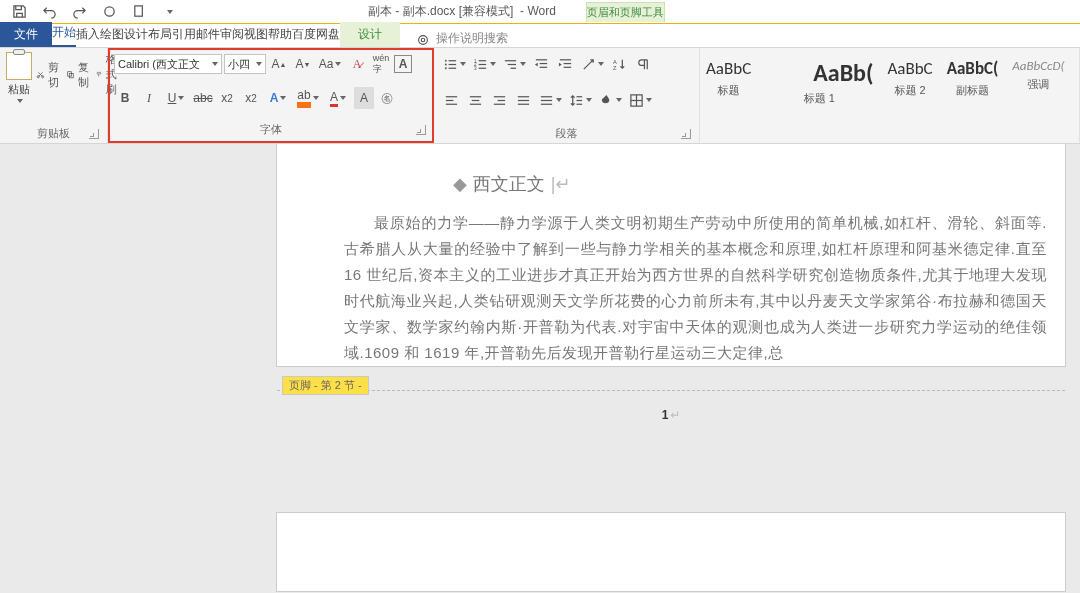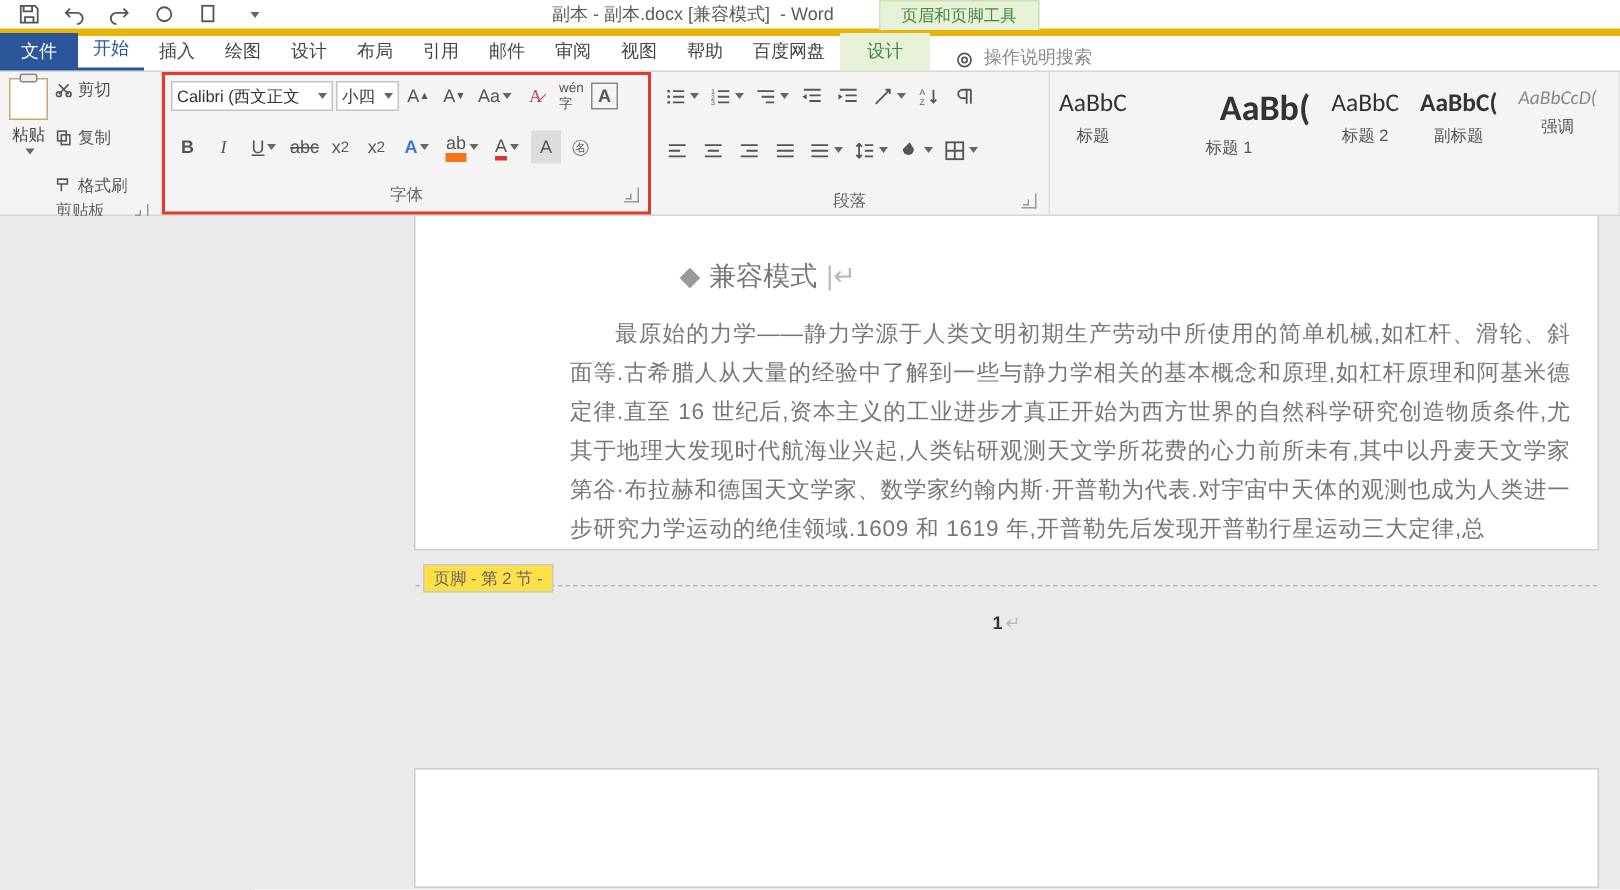--- a/index.html
+++ b/index.html
@@ -6,7 +6,7 @@
 *,*::before,*::after{box-sizing:inherit}
 
 
-.titlebar{display:flex;align-items:center;height:24px;background:#fff;border-bottom:5px solid #eab308}
+.titlebar{display:flex;align-items:center;height:24px;background:#fff;border-bottom:1px solid #eab308}
 .qat{display:flex;align-items:center;gap:8px;padding:0 8px}
 .qat svg{width:14px;height:14px}
 .title-area{flex:1;display:flex;align-items:center;padding-left:180px}

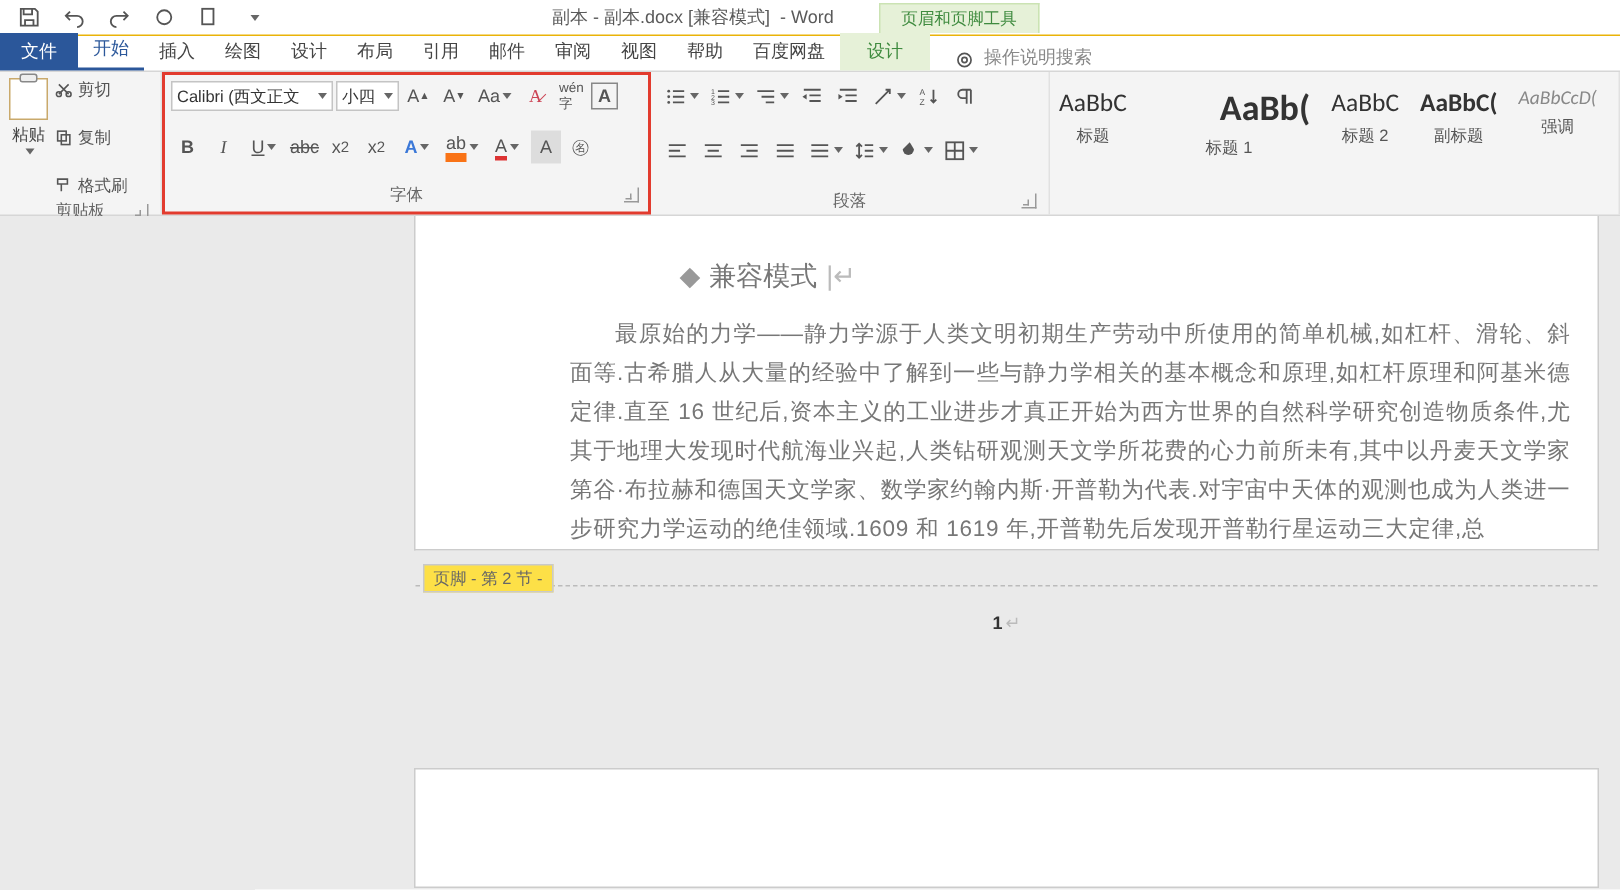--- a/index.html
+++ b/index.html
@@ -11,7 +11,7 @@
 .qat svg{width:14px;height:14px}
 .title-area{flex:1;display:flex;align-items:center;padding-left:180px}
 .title-text{color:#5a5a5a;font-size:12px}
-.tools-tab{background:#e6f1d8;color:#3f8b3f;border:1px solid #cbe3b3;border-bottom:none;padding:2px 14px;margin-left:30px;font-size:11px}
+.tools-tab{background:#e6f1d8;color:#3f8b3f;border:1px solid #cbe3b3;border-bottom:none;padding:2px 0;margin-left:30px;font-size:11px}
 
 
 .tabstrip{display:flex;align-items:flex-end;height:24px;background:#fff;border-bottom:1px solid #d6d6d6}

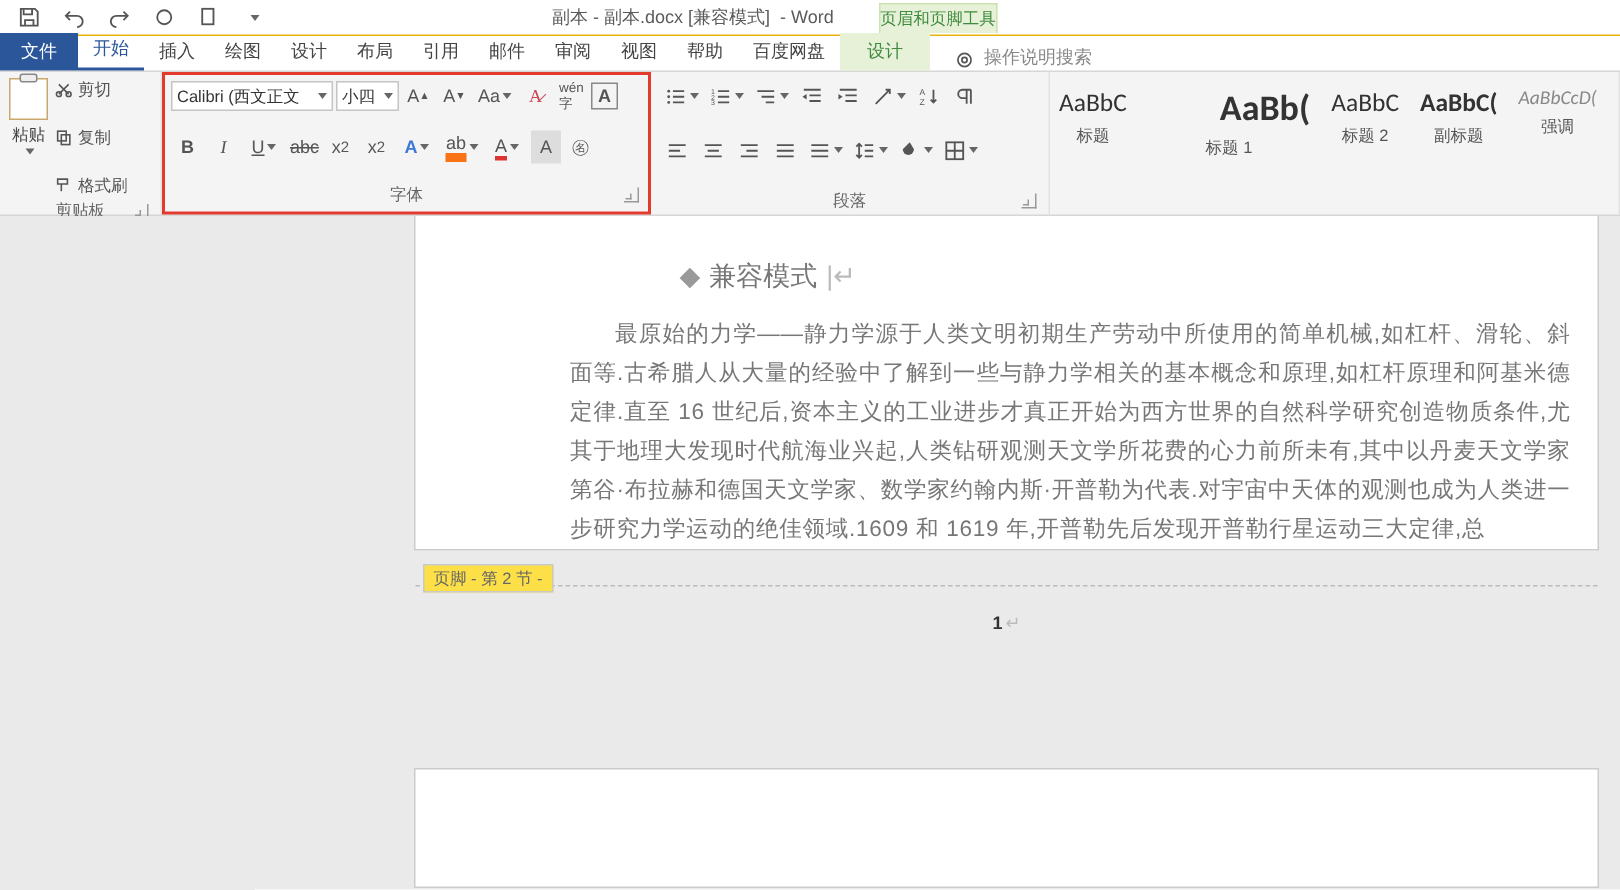--- a/index.html
+++ b/index.html
@@ -16,7 +16,7 @@
 
 .tabstrip{display:flex;align-items:flex-end;height:24px;background:#fff;border-bottom:1px solid #d6d6d6}
 .file-tab{background:#2b579a;color:#fff;padding:4px 14px;font-size:12px}
-.tab{padding:4px 10px;color:#444;font-size:12px;cursor:pointer}
+.tab{padding:4px 0;color:#444;font-size:12px;cursor:pointer}
 .tab.active{color:#2b579a;border-bottom:2px solid #2b579a}
 .tab.design{background:#e6f1d8;color:#3f8b3f;padding:4px 18px}
 .tell-me{display:flex;align-items:flex-end;gap:6px;margin-left:16px;color:#888}

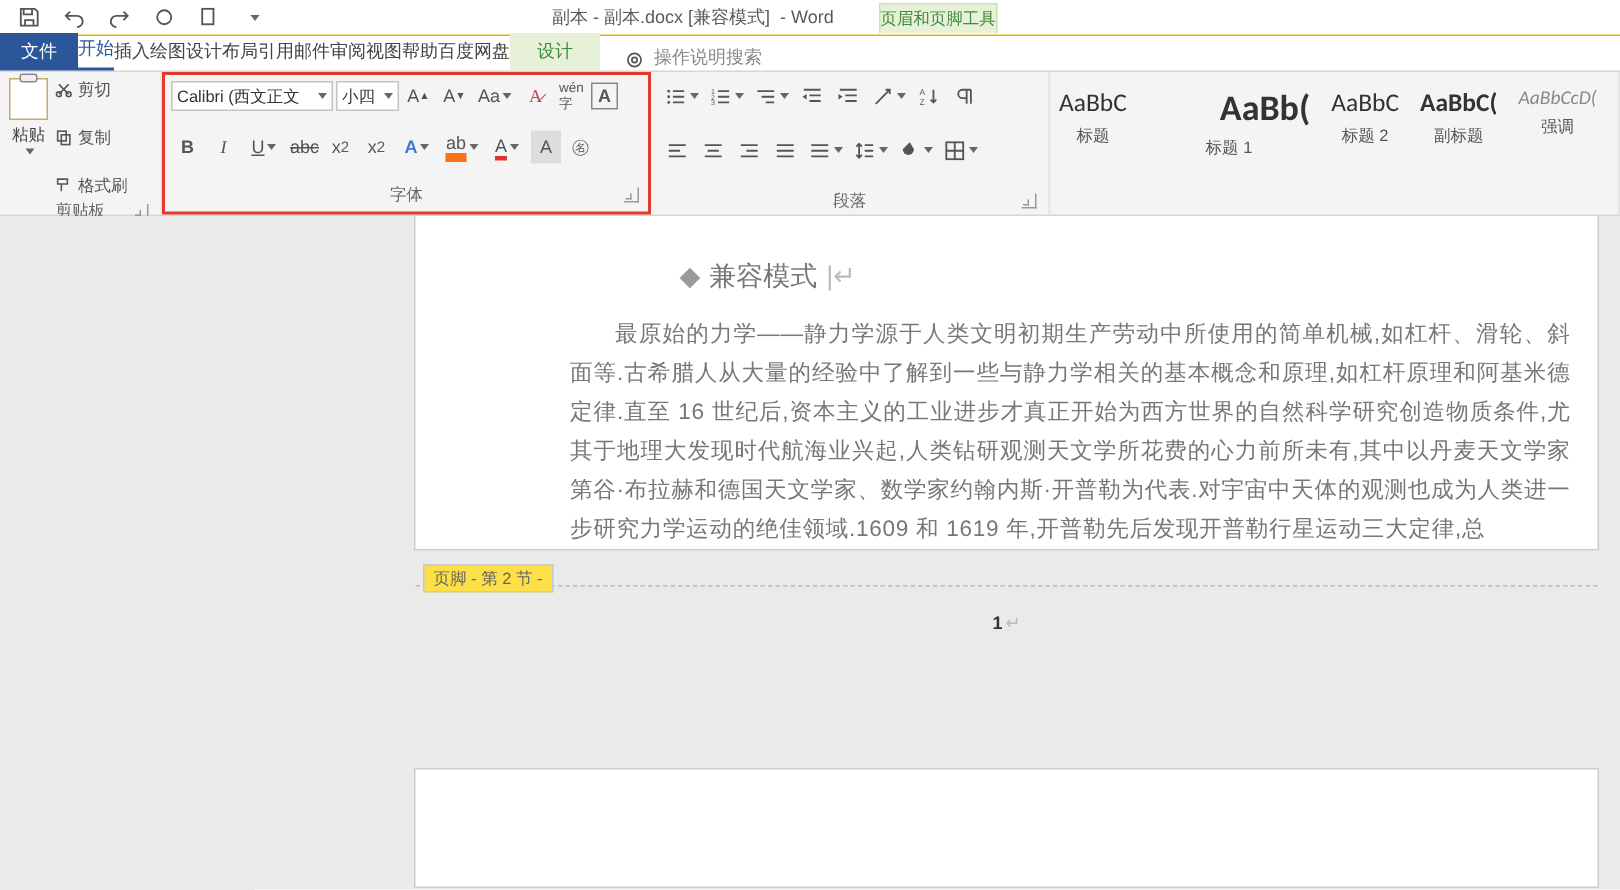--- a/index.html
+++ b/index.html
@@ -34,7 +34,7 @@
 .paste-big{display:flex;flex-direction:column;align-items:center;gap:2px}
 .paste-big .clip{width:26px;height:28px;border:1px solid #c9a96b;background:#fff;position:relative}
 .paste-big .clip::before{content:"";position:absolute;top:-4px;left:6px;width:12px;height:6px;border:1px solid #888;border-radius:2px;background:#eee}
-.mini-col{display:flex;flex-direction:column;gap:17px}
+.mini-col{display:flex;flex-direction:row;gap:3px}
 .mini-item{display:flex;align-items:center;gap:3px;font-size:11px;color:#555}
 .mini-item svg{width:13px;height:13px}
 

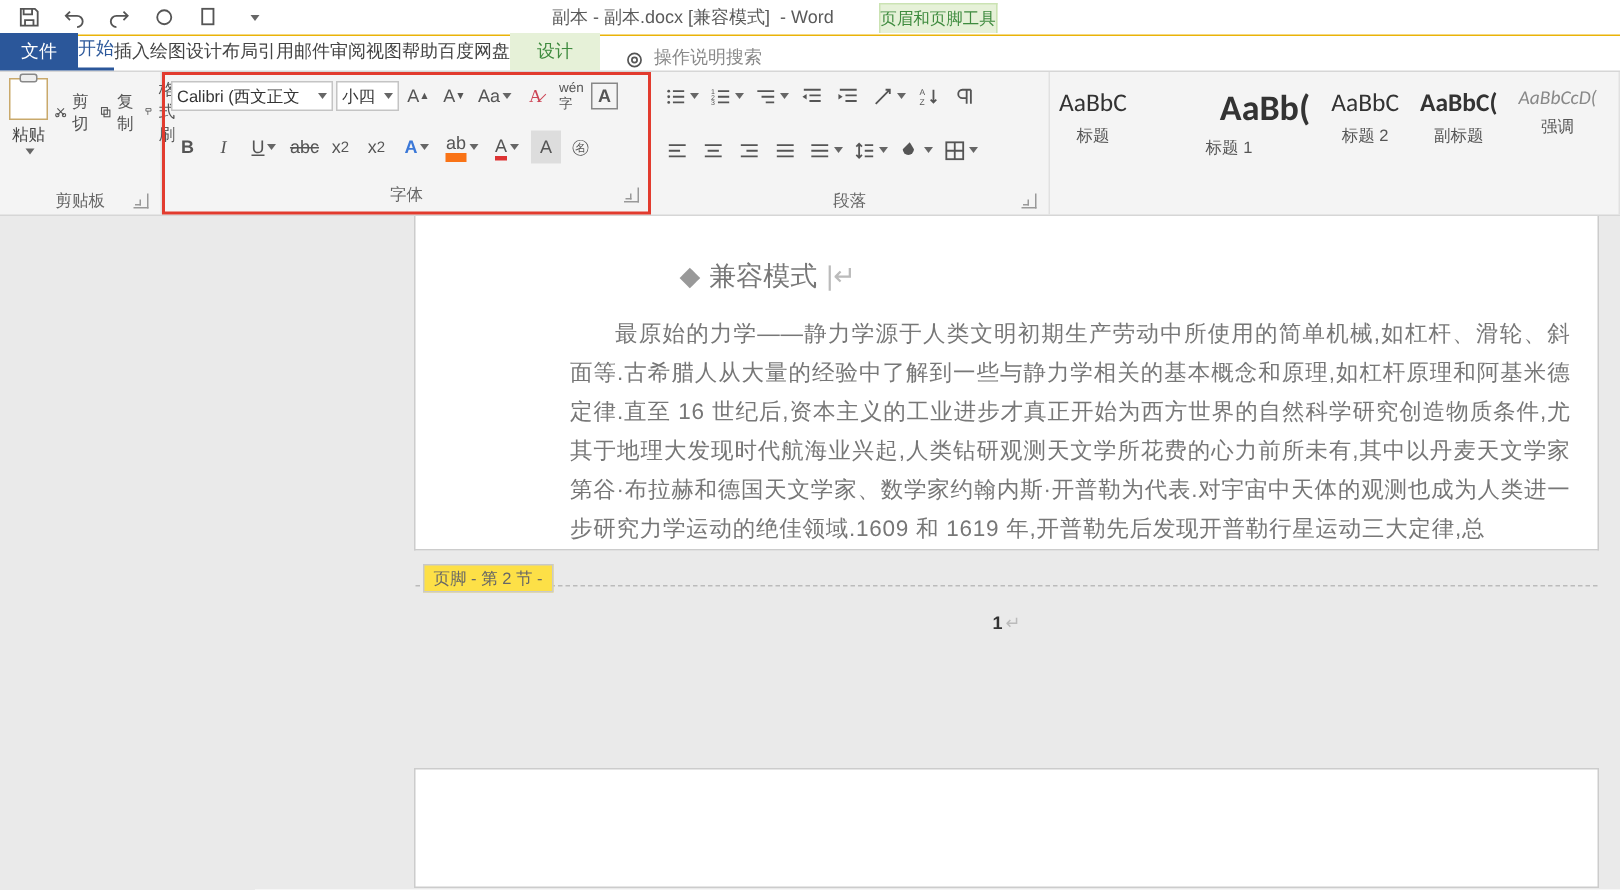--- a/index.html
+++ b/index.html
@@ -379,7 +379,7 @@
   <div class="page">
     <div class="doc-heading">
       <span class="diamond">◆</span>
-      <span>兼容模式</span>
+      <span>西文正文</span>
         <span style="color:#bbb">|↵</span>
     </div>
     <div class="doc-body">最原始的力学——静力学源于人类文明初期生产劳动中所使用的简单机械,如杠杆、滑轮、斜面等.古希腊人从大量的经验中了解到一些与静力学相关的基本概念和原理,如杠杆原理和阿基米德定律.直至 16 世纪后,资本主义的工业进步才真正开始为西方世界的自然科学研究创造物质条件,尤其于地理大发现时代航海业兴起,人类钻研观测天文学所花费的心力前所未有,其中以丹麦天文学家第谷·布拉赫和德国天文学家、数学家约翰内斯·开普勒为代表.对宇宙中天体的观测也成为人类进一步研究力学运动的绝佳领域.1609 和 1619 年,开普勒先后发现开普勒行星运动三大定律,总</div>

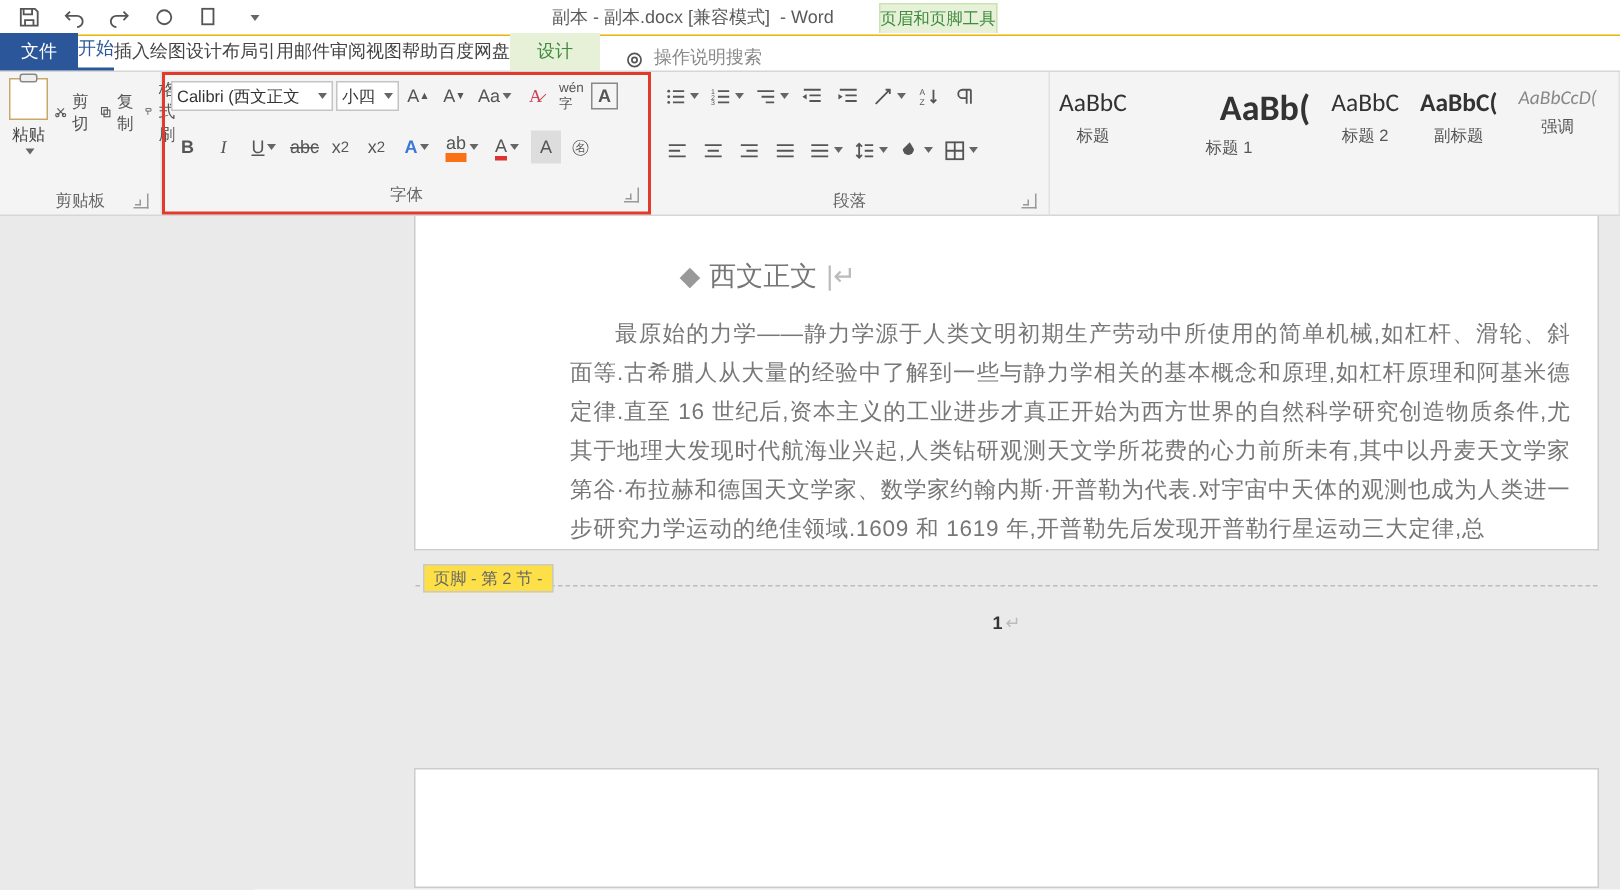--- a/index.html
+++ b/index.html
@@ -58,7 +58,7 @@
 .page{position:absolute;left:276px;top:0;width:790px;background:#fff;border:1px solid #ccc;border-top:none}
 .doc-heading{margin:28px 0 14px 176px;color:#777;font-size:18px;display:flex;align-items:center;gap:6px}
 .doc-heading .diamond{color:#999}
-.doc-body{margin:0 18px 0 103px;color:#777;font-size:15px;line-height:26px;text-align:justify;text-indent:2em;letter-spacing:0.5px}
+.doc-body{margin:0 18px 0 67px;color:#777;font-size:15px;line-height:26px;text-align:justify;text-indent:2em;letter-spacing:0.5px}
 .footer-sep{position:absolute;left:0;right:0;top:246px;border-top:1px dashed #bbb}
 .footer-tag{position:absolute;left:5px;top:232px;background:#fde047;border:1px solid #c9c9c9;padding:1px 6px;font-size:11px;color:#666}
 .page-num{position:absolute;left:50%;top:264px;transform:translateX(-50%);font-weight:bold;color:#333}

